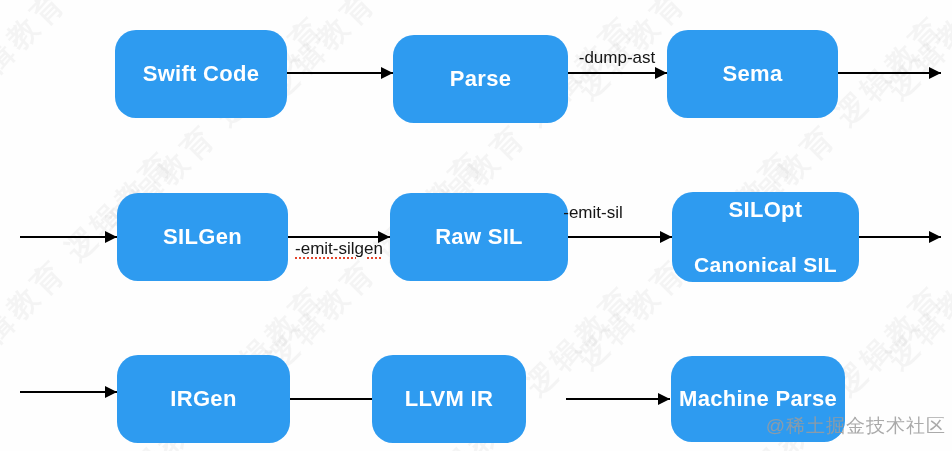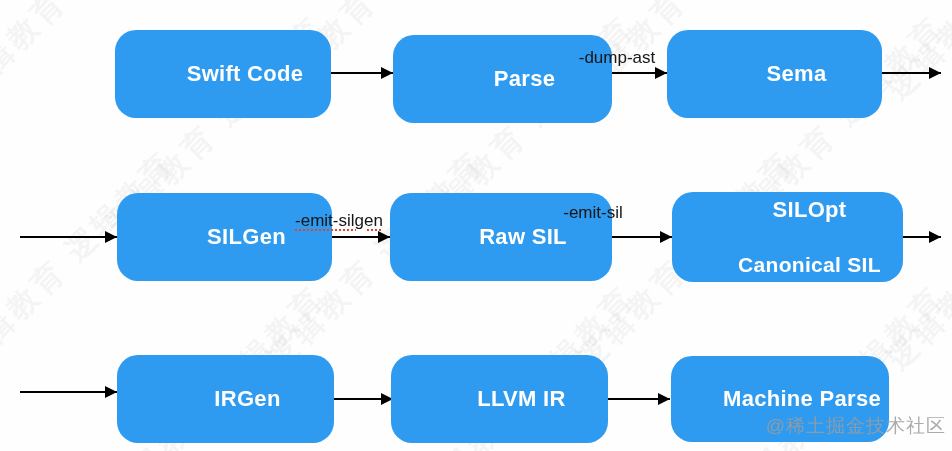--- a/index.html
+++ b/index.html
@@ -21,7 +21,7 @@
     background:#2E9BF0;border-radius:21px;
     display:flex;flex-direction:column;align-items:center;justify-content:center;
     color:#ffffff;font-weight:700;font-size:22px;line-height:26px;
-    text-align:center;letter-spacing:.3px;padding-left:44px;
+    text-align:center;letter-spacing:.3px;
   }
   .node .nline2{font-size:21px;margin-top:29px;}
   

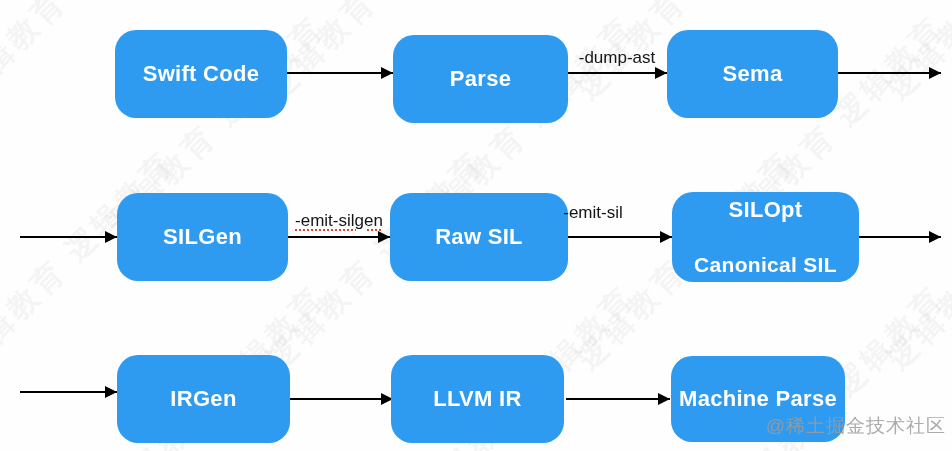--- a/index.html
+++ b/index.html
@@ -37,7 +37,7 @@
   }
   .elabel.sp{
     text-decoration:underline dotted #E2442B;
-    text-decoration-thickness:2px;text-underline-offset:3px;
+    text-decoration-thickness:2px;text-underline-offset:3px;margin-top:28px;
   }
   
   #credit{

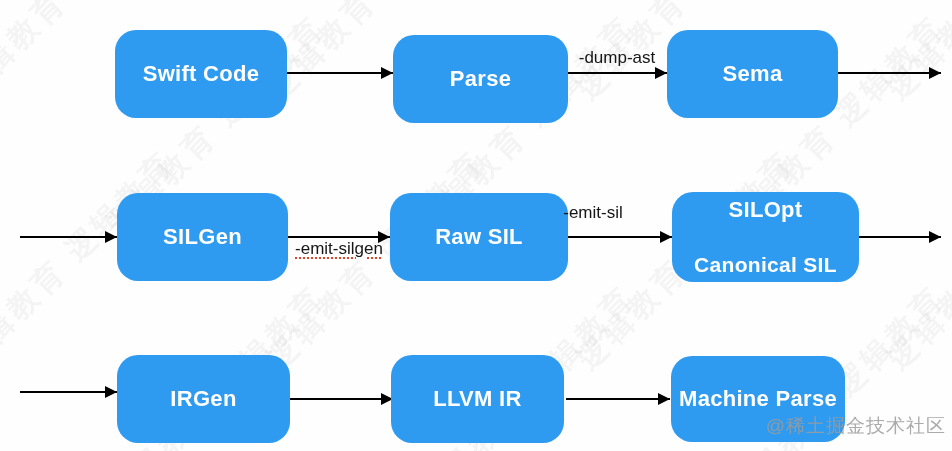--- a/index.html
+++ b/index.html
@@ -103,7 +103,7 @@
     <span>IRGen</span>
   </div>
   <div class="arrow" style="left:290px;top:398px;width:103px"></div>
-  <div class="node" style="left:391px;top:355px;width:173px;height:88px">
+  <div class="node" style="left:372px;top:355px;width:154px;height:88px">
     <span>LLVM IR</span>
   </div>
   <div class="arrow" style="left:566px;top:398px;width:104px"></div>

